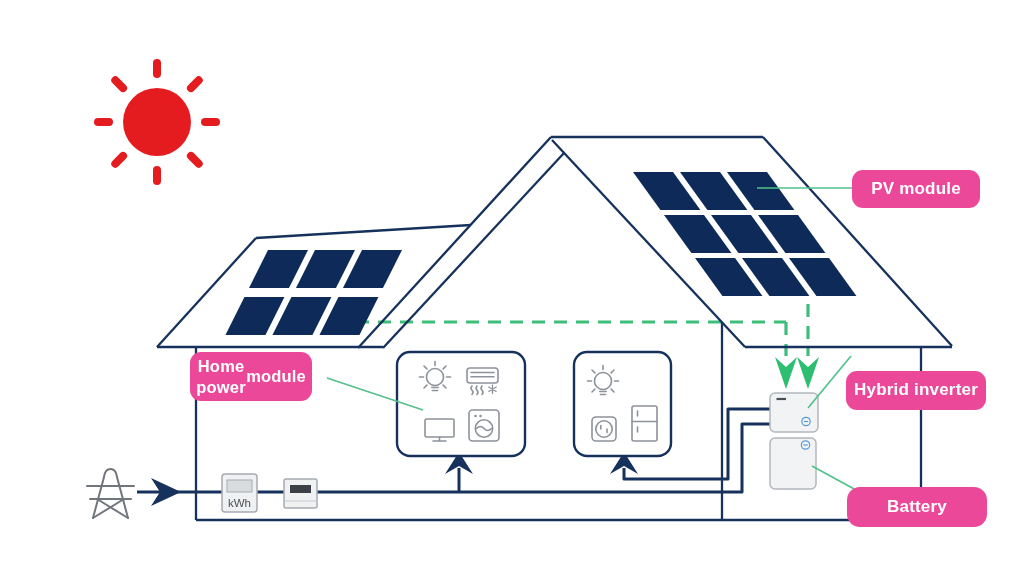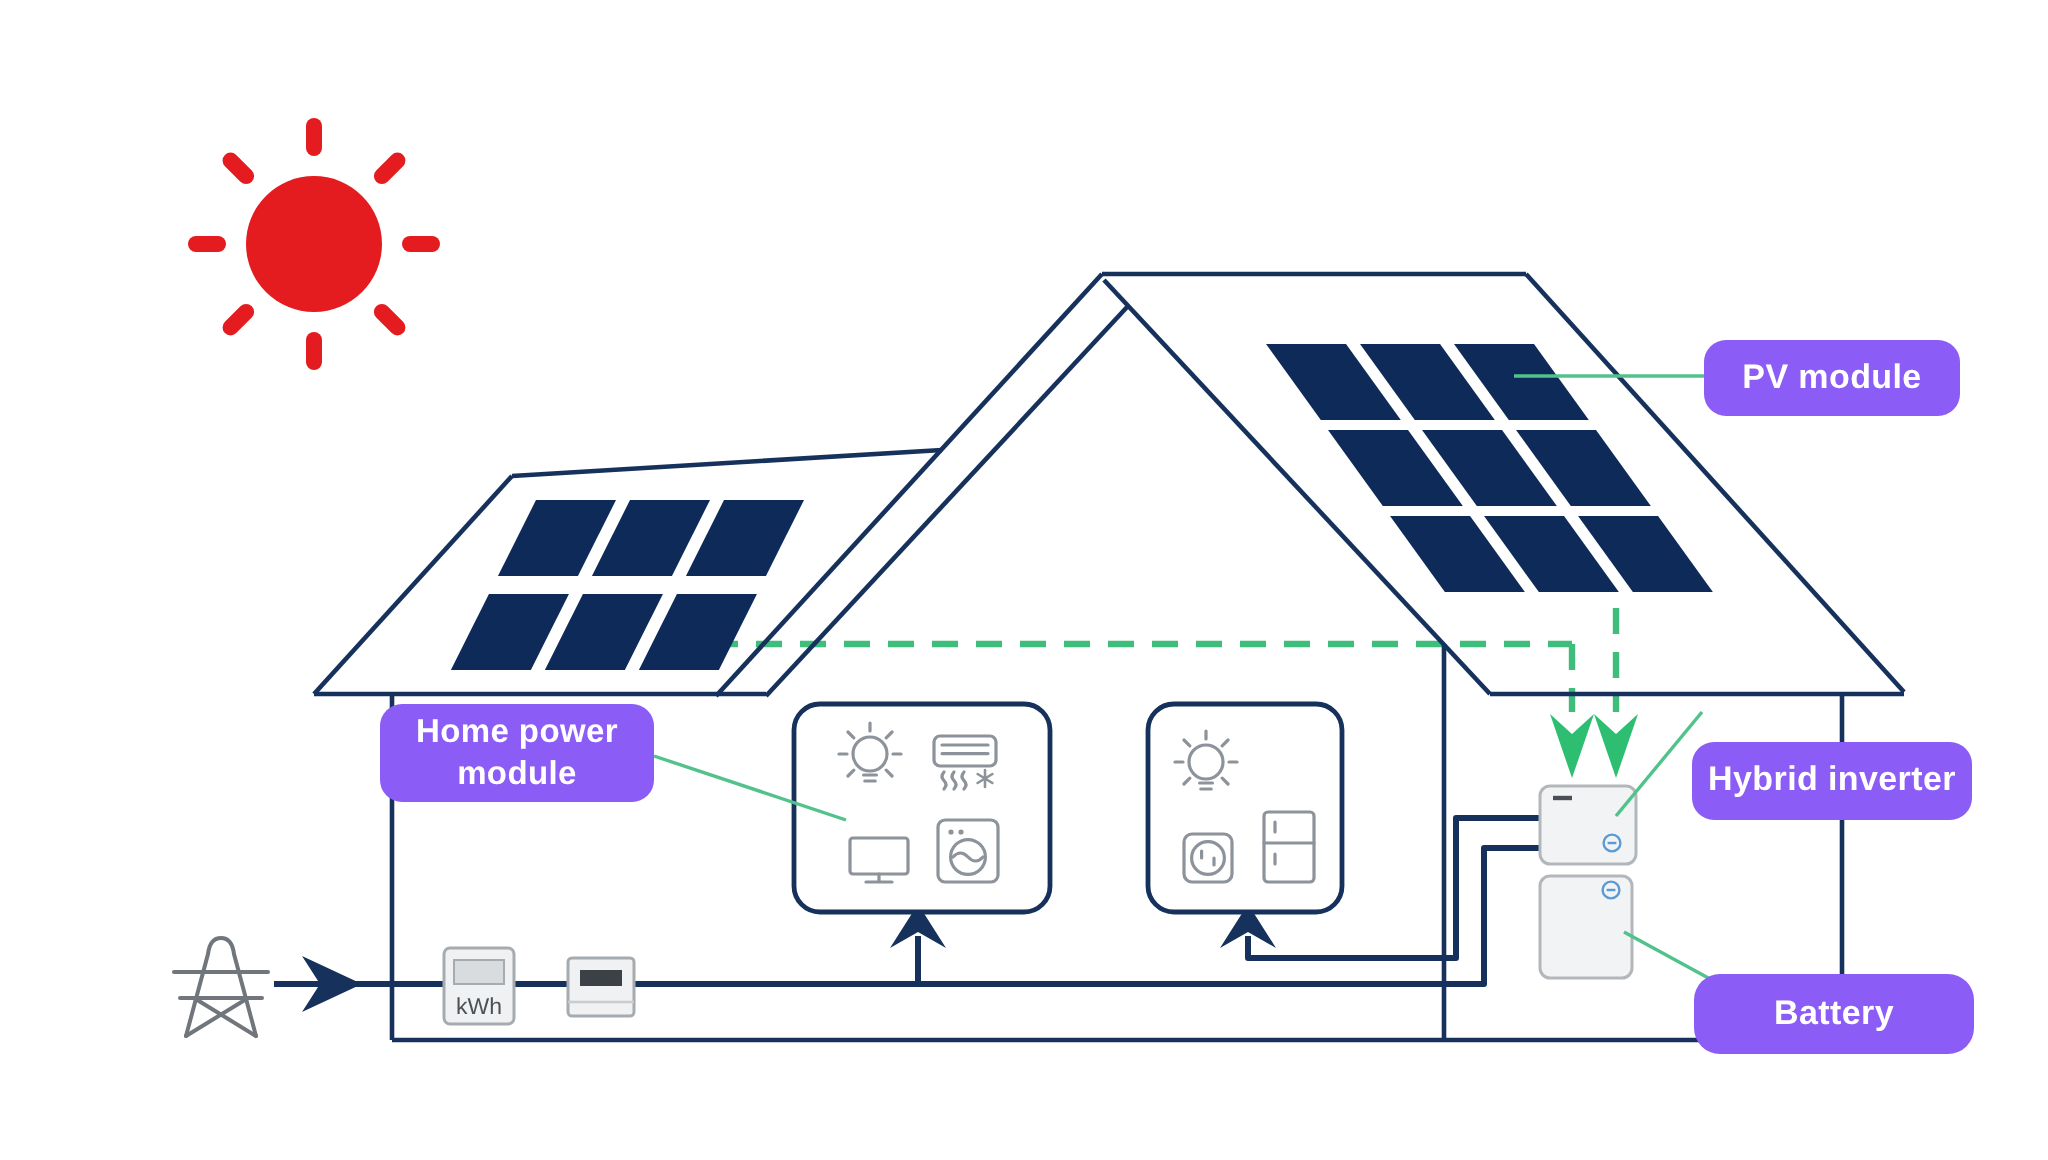--- a/index.html
+++ b/index.html
@@ -10,7 +10,7 @@
   #stage svg{position:absolute;left:0;top:0;}
   .glabel{
     position:absolute;display:flex;align-items:center;justify-content:center;
-    background:#8b5cf6;color:#ffffff;border-radius:11px;
+    background:#ec4899;color:#ffffff;border-radius:11px;
     font-size:17px;font-weight:600;letter-spacing:.2px;text-align:center;line-height:1.22;
     box-sizing:border-box;padding:2px 6px;
   }

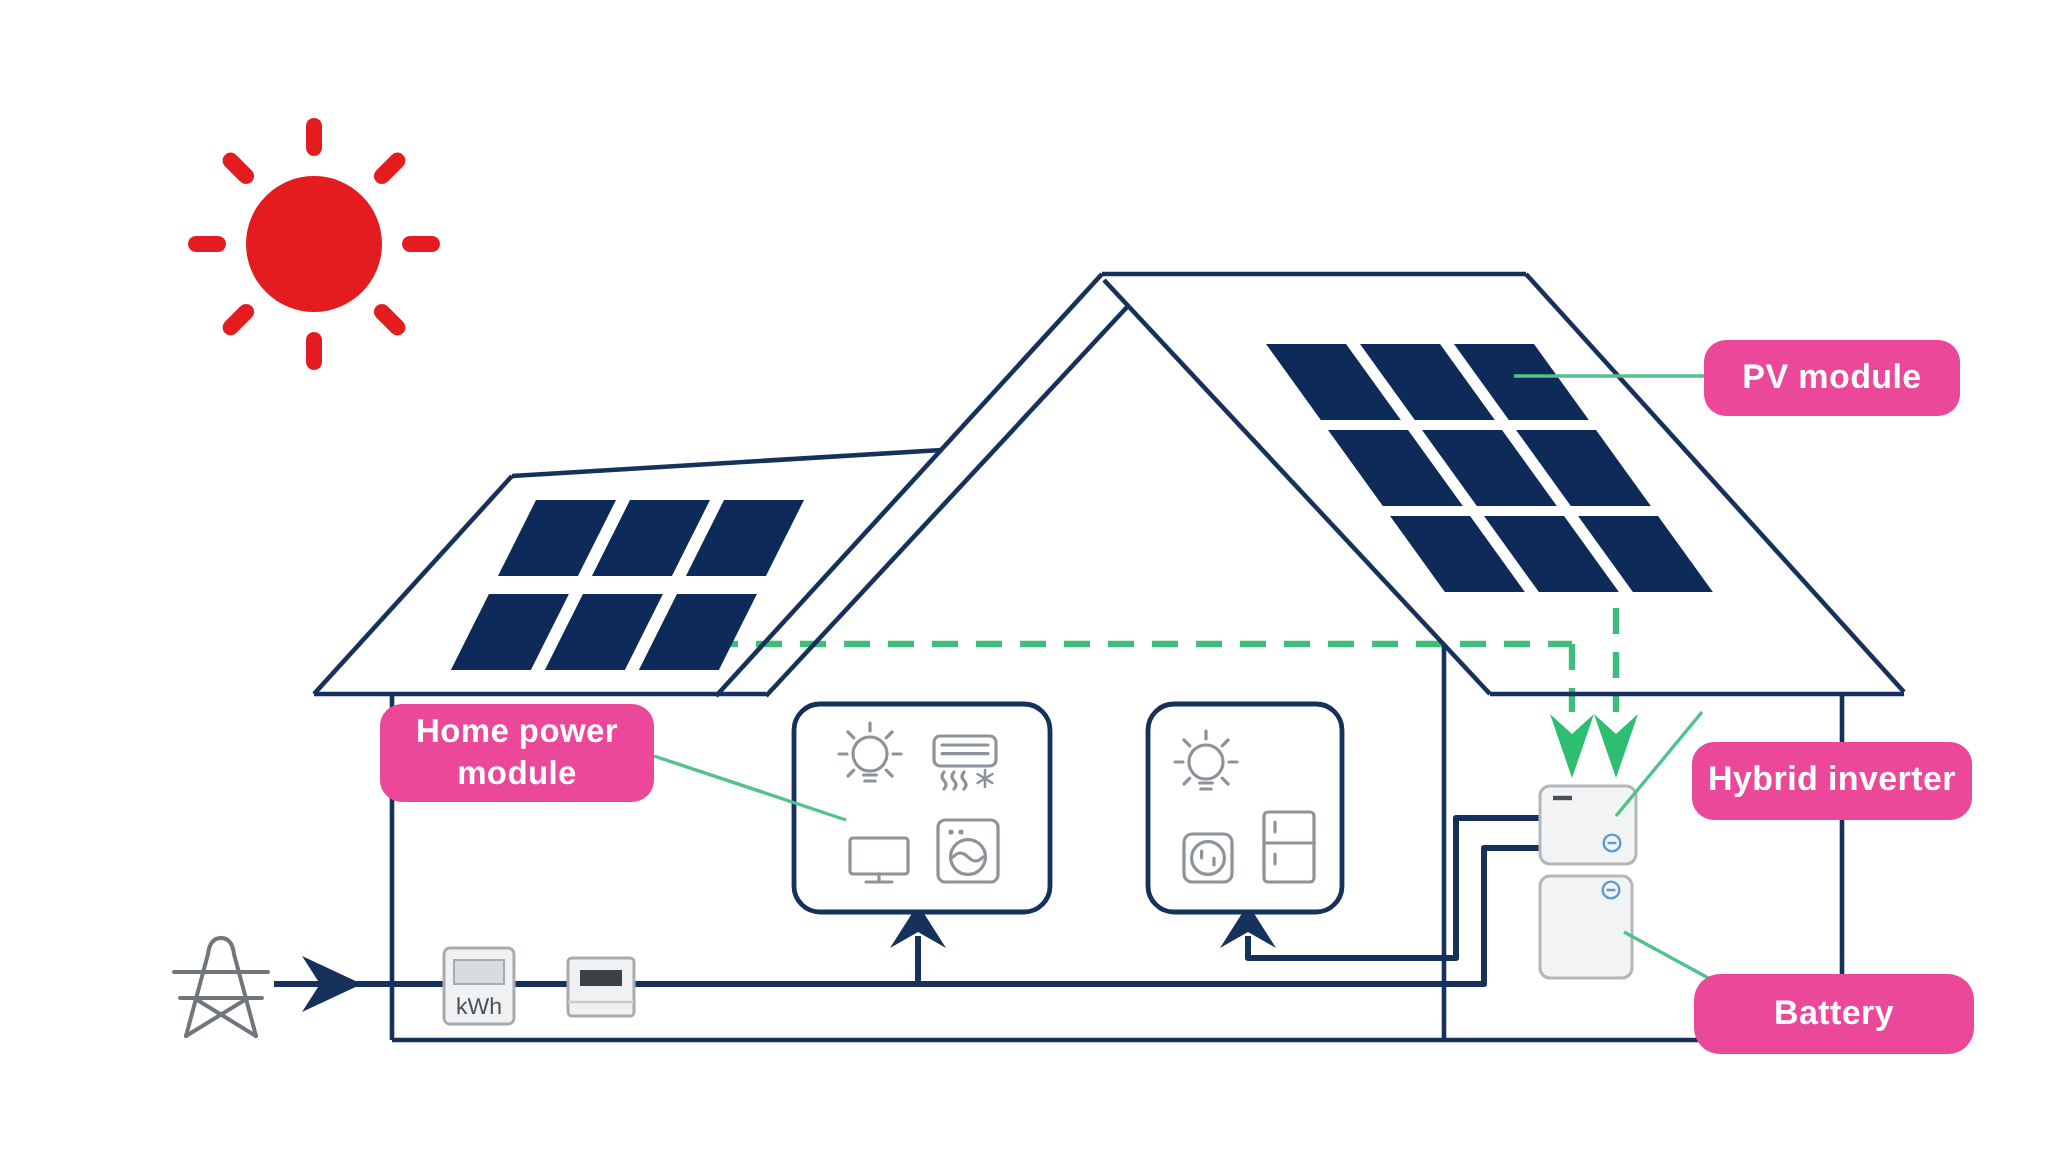--- a/index.html
+++ b/index.html
@@ -186,7 +186,7 @@
   <span>Battery</span>
 </div>
 
-<div class="glabel small" style="left:190px;top:352px;width:137px;height:49px;flex-direction:column;">
+<div class="glabel small" style="left:190px;top:352px;width:122px;height:49px;flex-direction:row;">
   <span>Home power</span>
   <span>module</span>
 </div>

